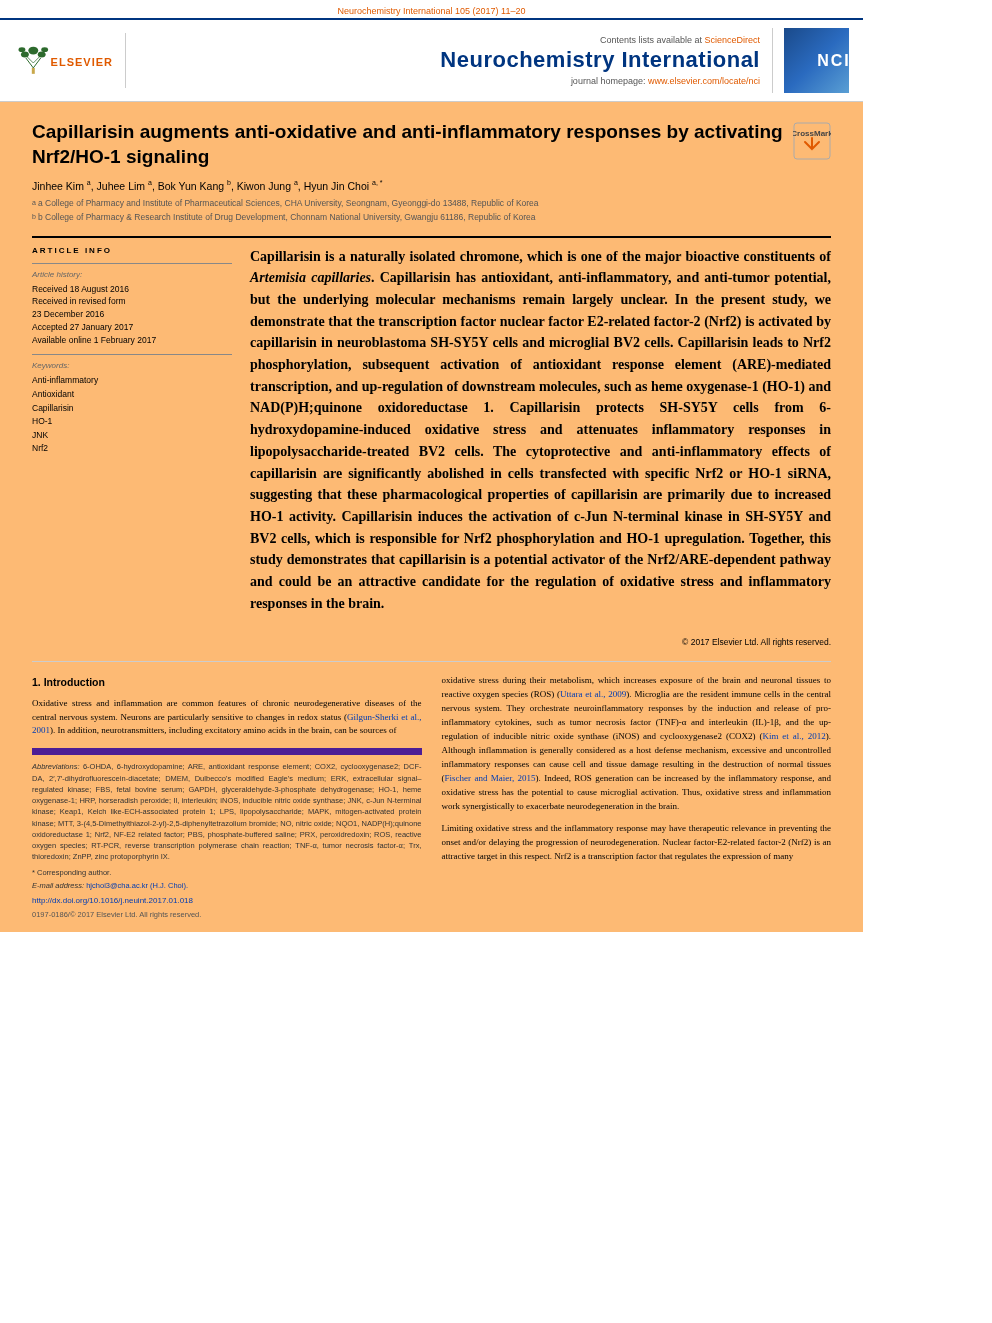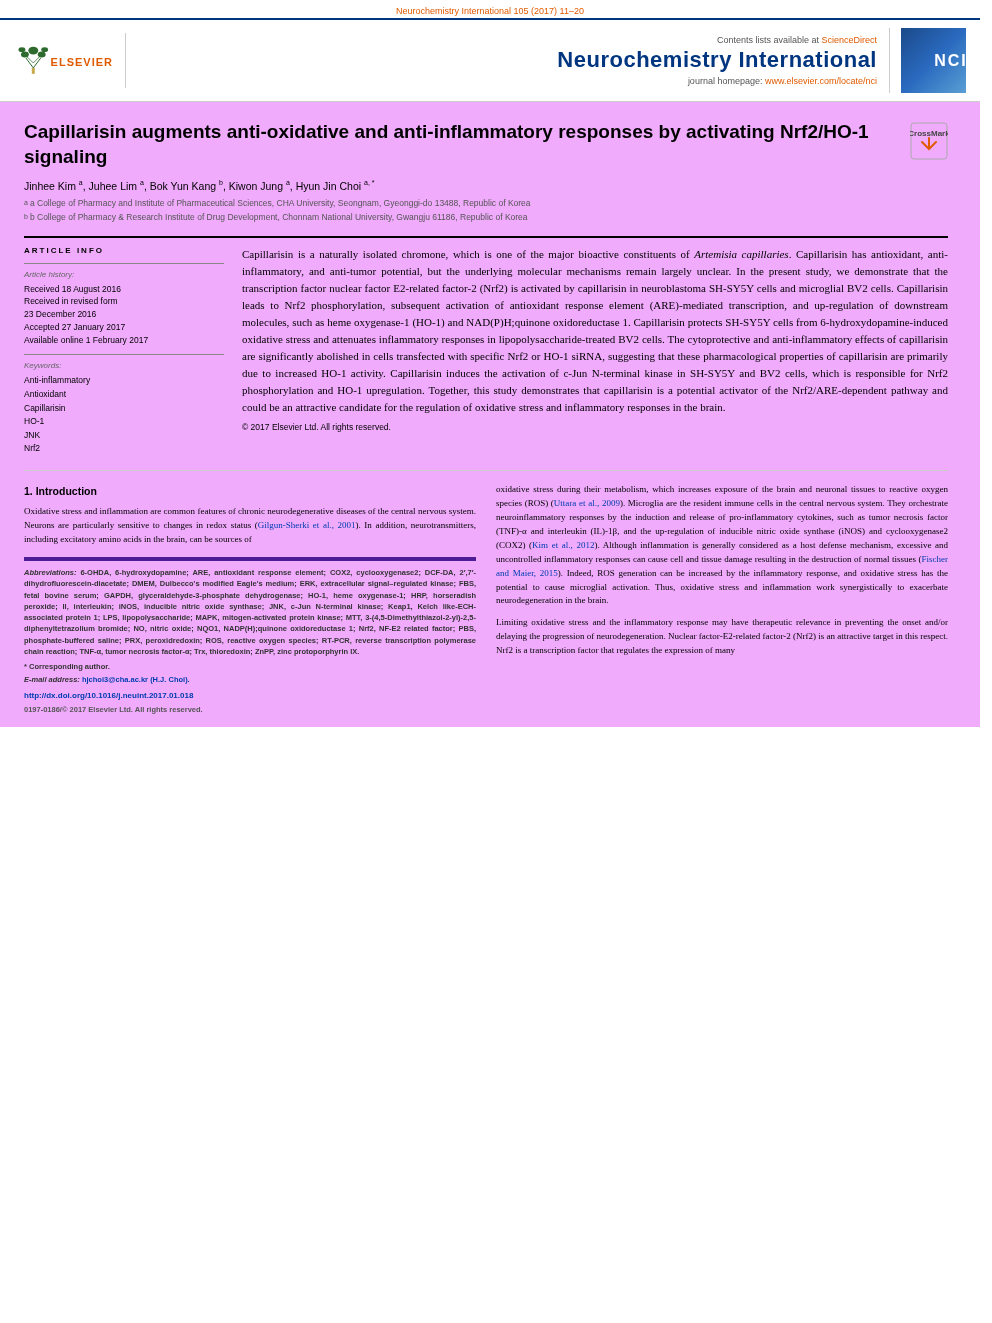--- a/index.html
+++ b/index.html
@@ -13,8 +13,8 @@
     }
 
     .page-wrapper {
-      width: 980px;
-      background: #f0abfc;
+      width: 863px;
+      background: #fdba74;
       padding: 0;
     }
 

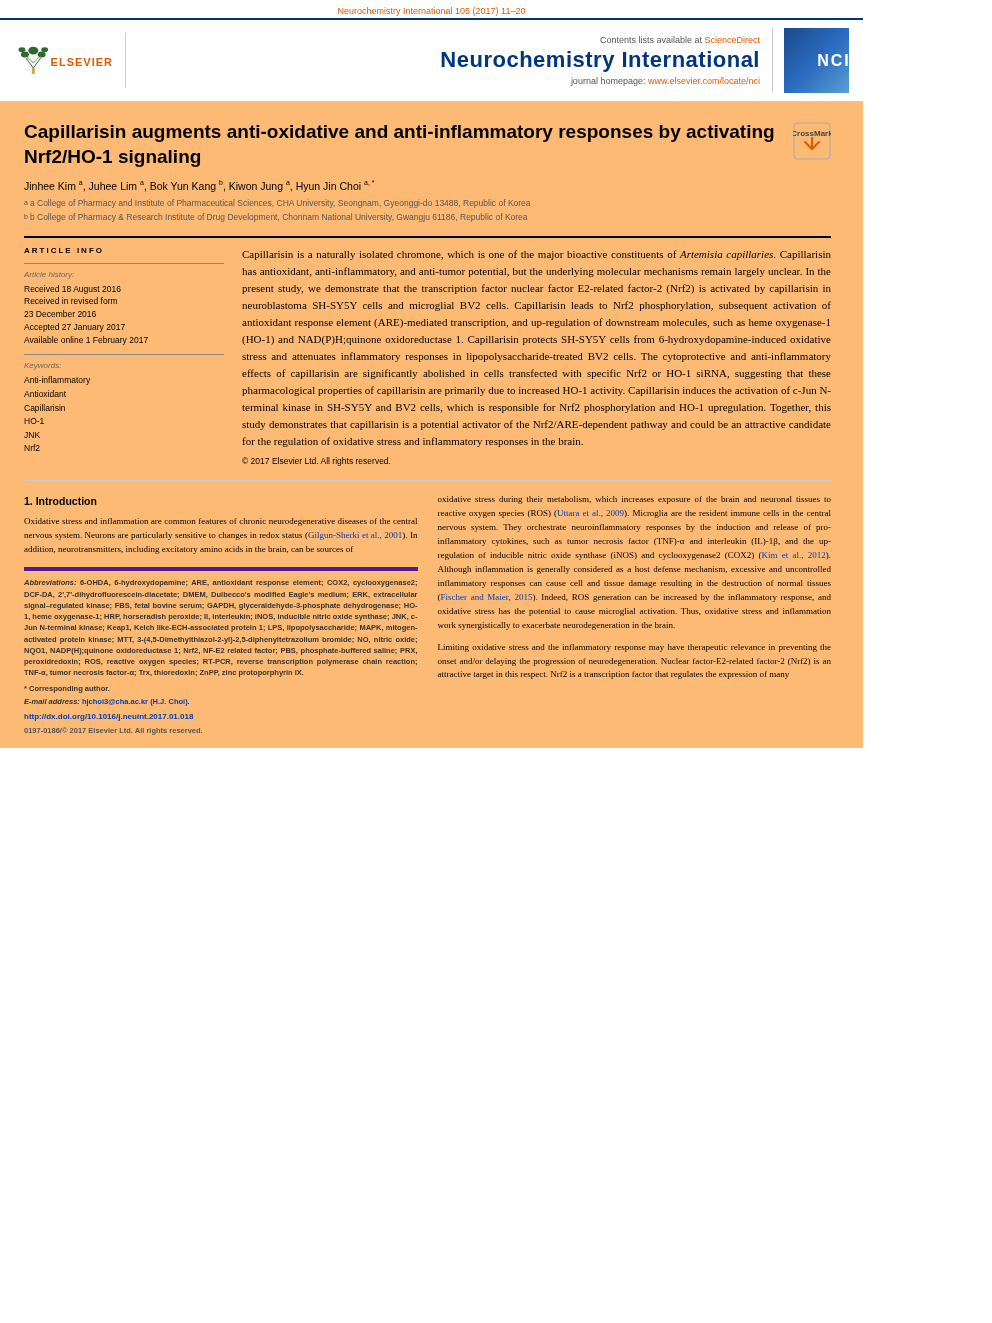--- a/index.html
+++ b/index.html
@@ -124,7 +124,7 @@
 
     
     .main-content {
-      padding: 18px 32px 12px 24px;
+      padding: 18px 32px 12px 32px;
     }
 
     

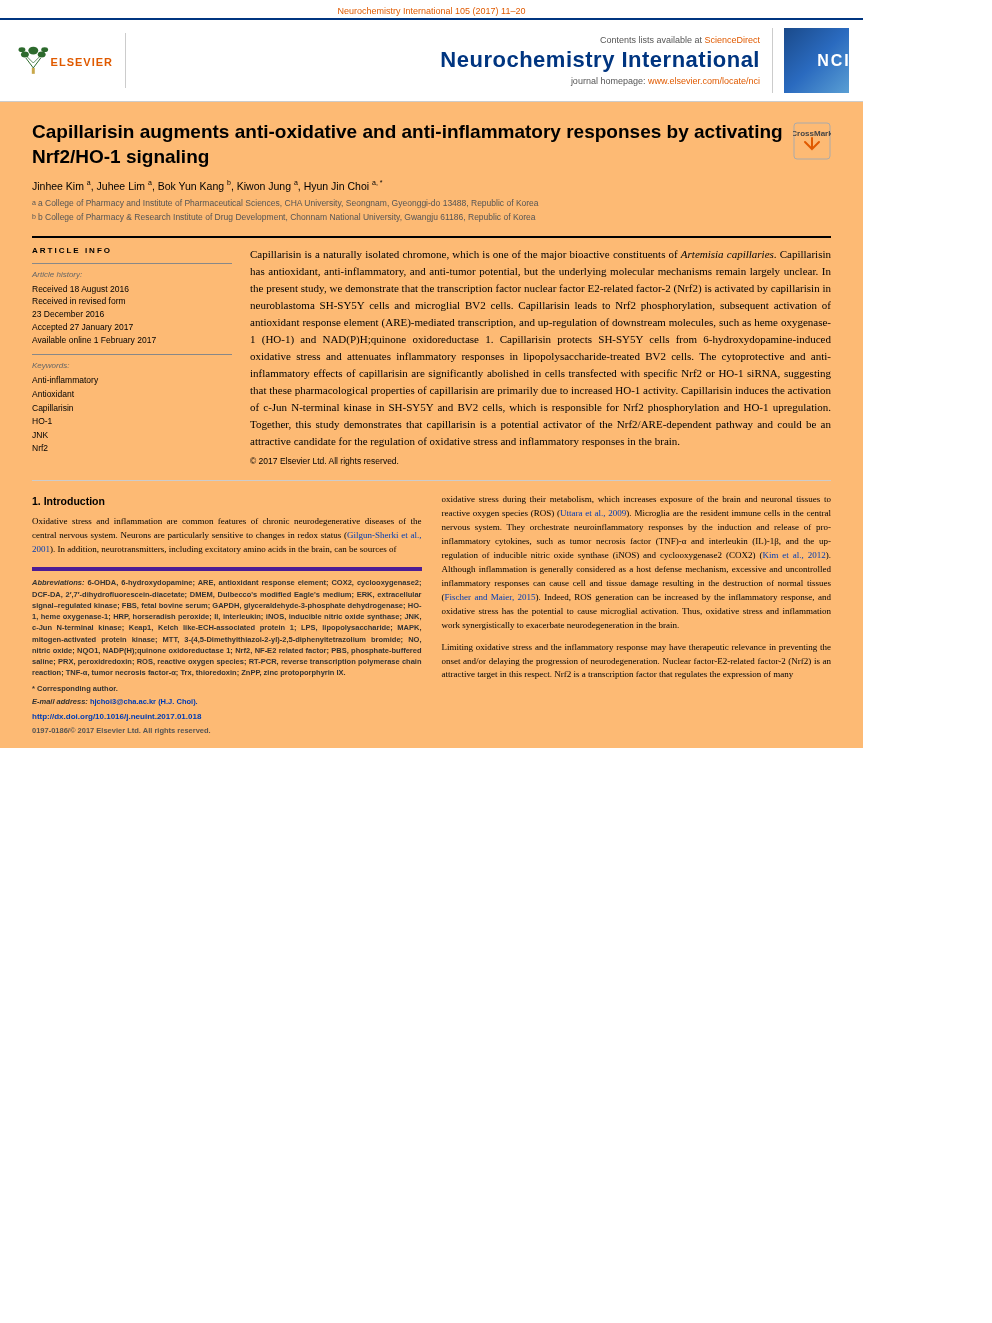--- a/index.html
+++ b/index.html
@@ -256,10 +256,11 @@
 
     
     .abstract-text {
-      font-size: 11px;
+      font-size: 14px;
       line-height: 1.55;
       text-align: justify;
       font-family: 'Times New Roman', Times, serif;
+      font-weight: bold;
     }
 
     .abstract-text em {

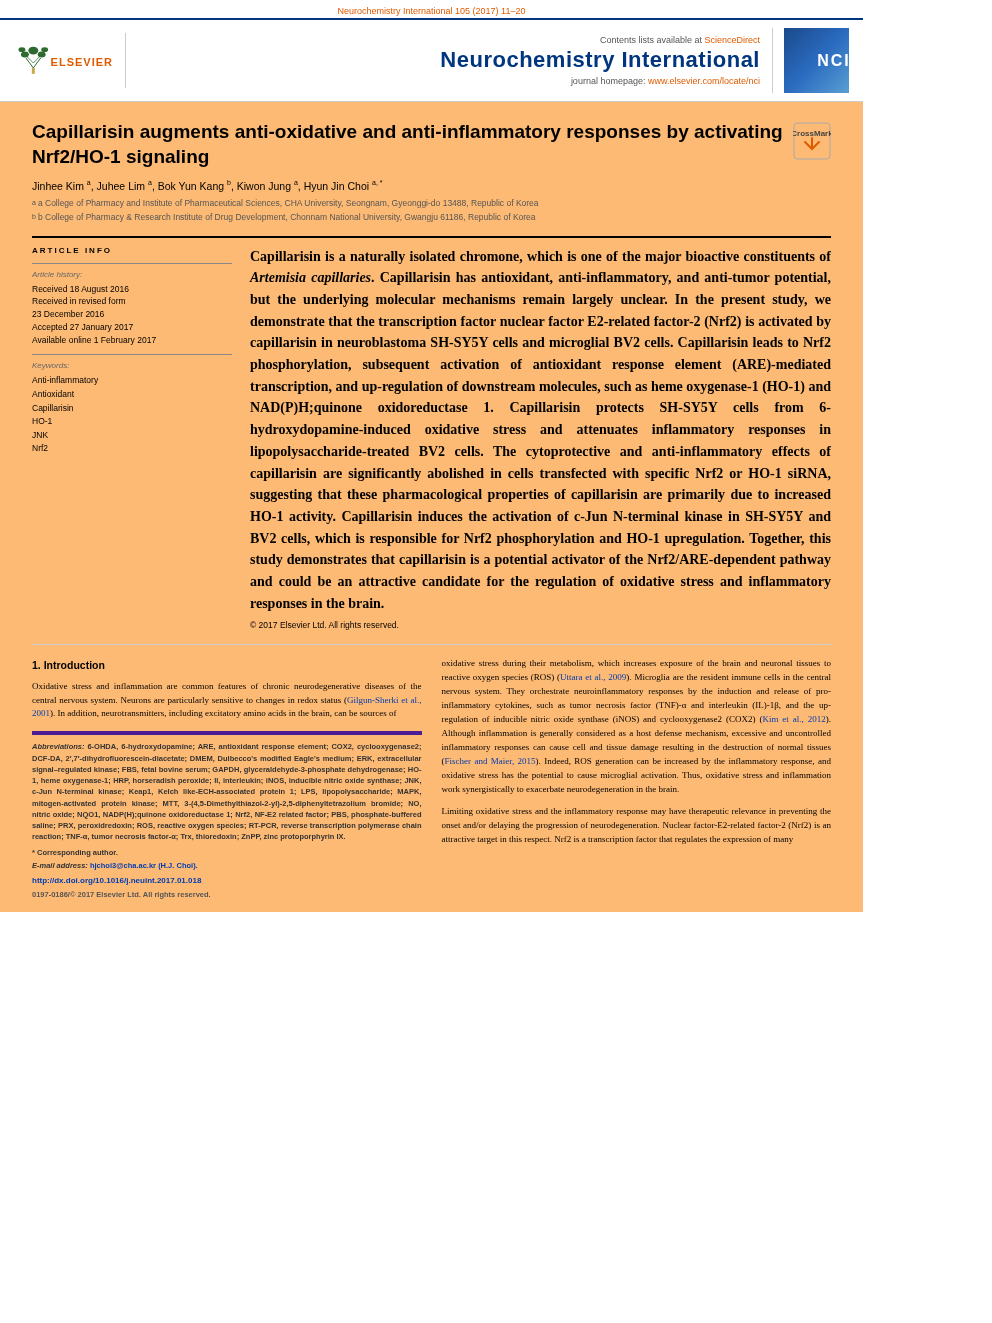--- a/index.html
+++ b/index.html
@@ -270,7 +270,8 @@
     .copyright-line {
       font-size: 8.5px;
       font-family: Arial, sans-serif;
-      margin-top: 6px;
+      text-align: right;
+      margin-top: 23px;
       color: #000;
     }
 

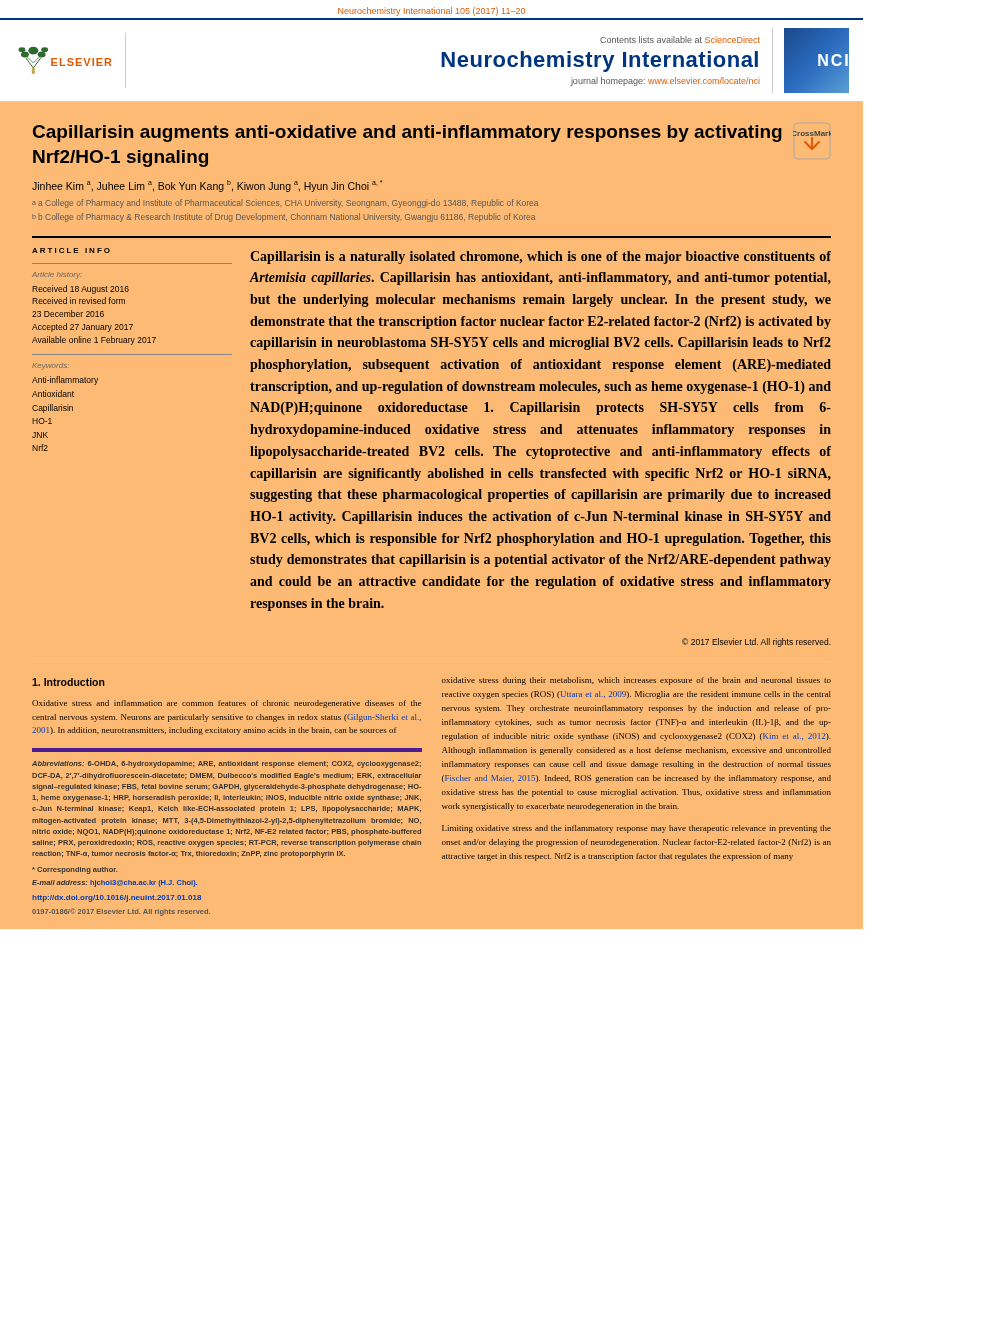--- a/index.html
+++ b/index.html
@@ -316,14 +316,13 @@
 
     
     .footnote-area {
-      border-top: 4px solid #4c1d95;
+      border-top: 7px solid #4c1d95;
       margin-top: 10px;
       padding-top: 6px;
       font-size: 7.5px;
       font-family: Arial, sans-serif;
       line-height: 1.5;
       color: #333;
-      font-weight: bold;
     }
 
     .footnote-abbrev {

